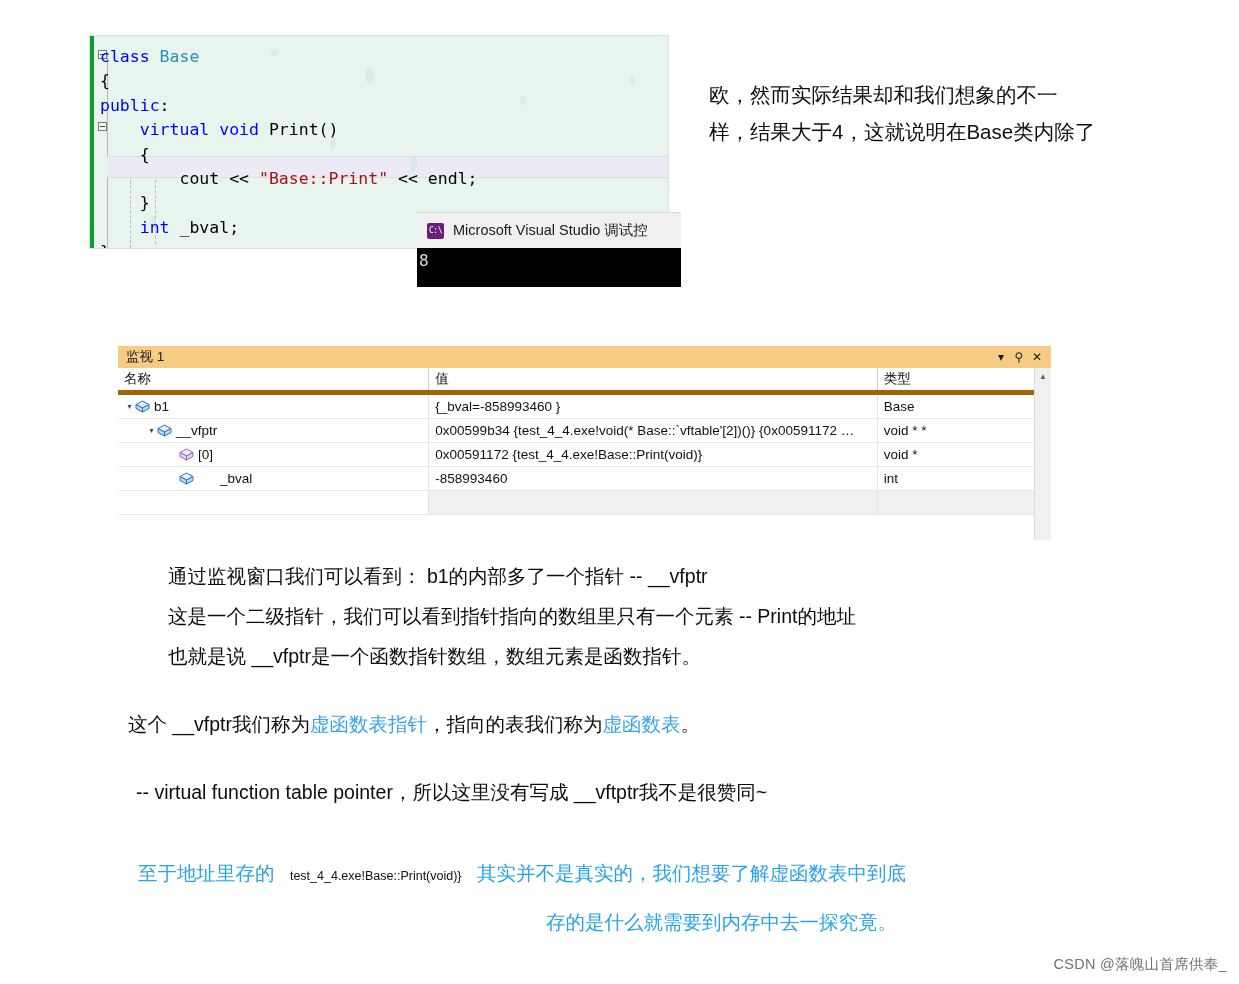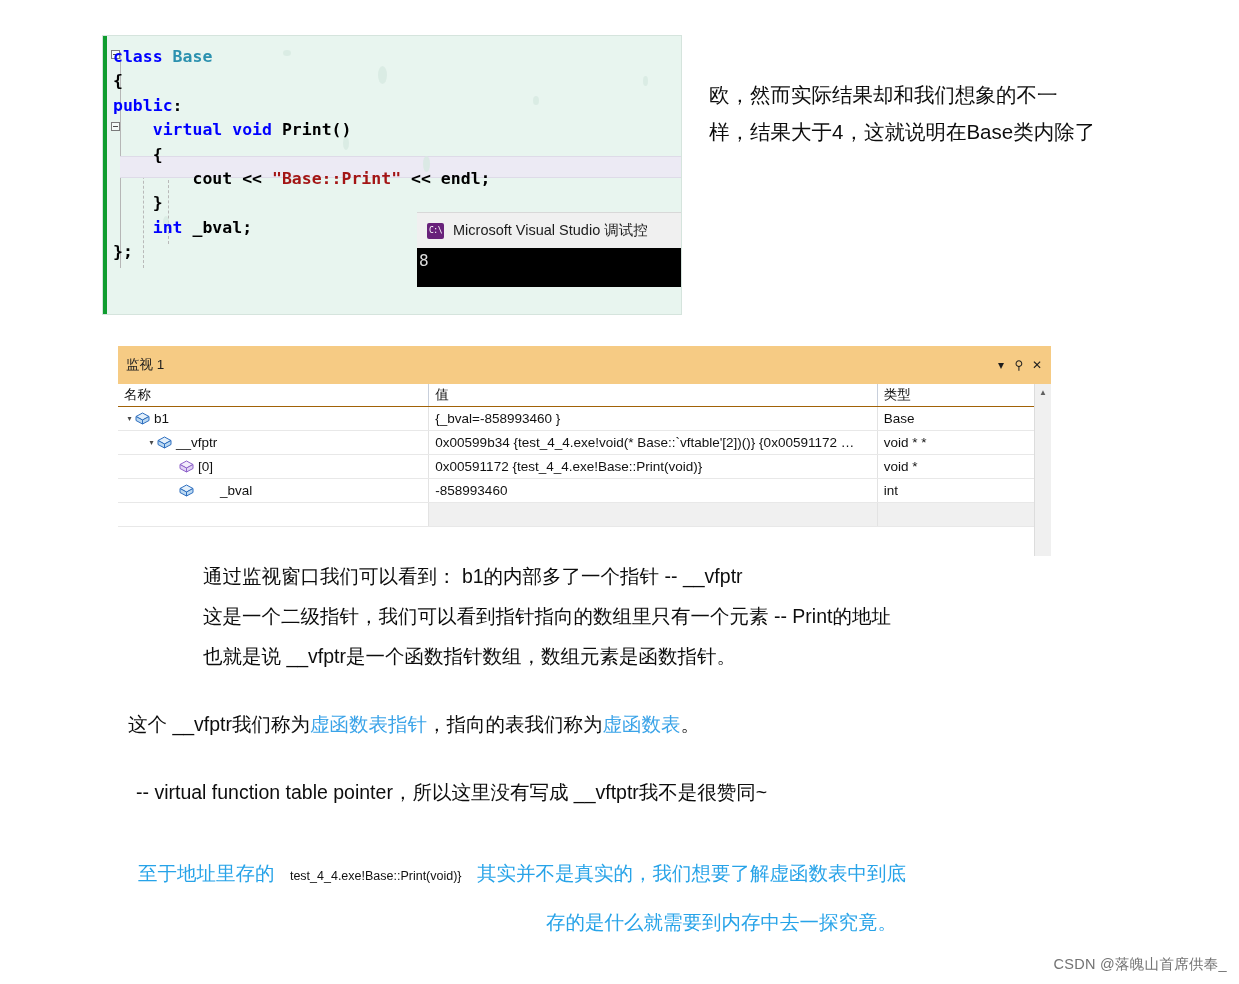--- a/index.html
+++ b/index.html
@@ -10,10 +10,9 @@
   }
   
   .code-shot{
-    position:absolute;left:103px;top:36px;width:578px;height:278px;
+    position:absolute;left:90px;top:36px;width:578px;height:212px;
     background:#e8f5ef;overflow:hidden;
     box-shadow:0 0 0 1px #d5e4dd;
-    font-weight:bold;
   }
   .code-shot .gutter-green{
     position:absolute;left:0;top:0;width:4px;height:100%;background:#0f9d2f;

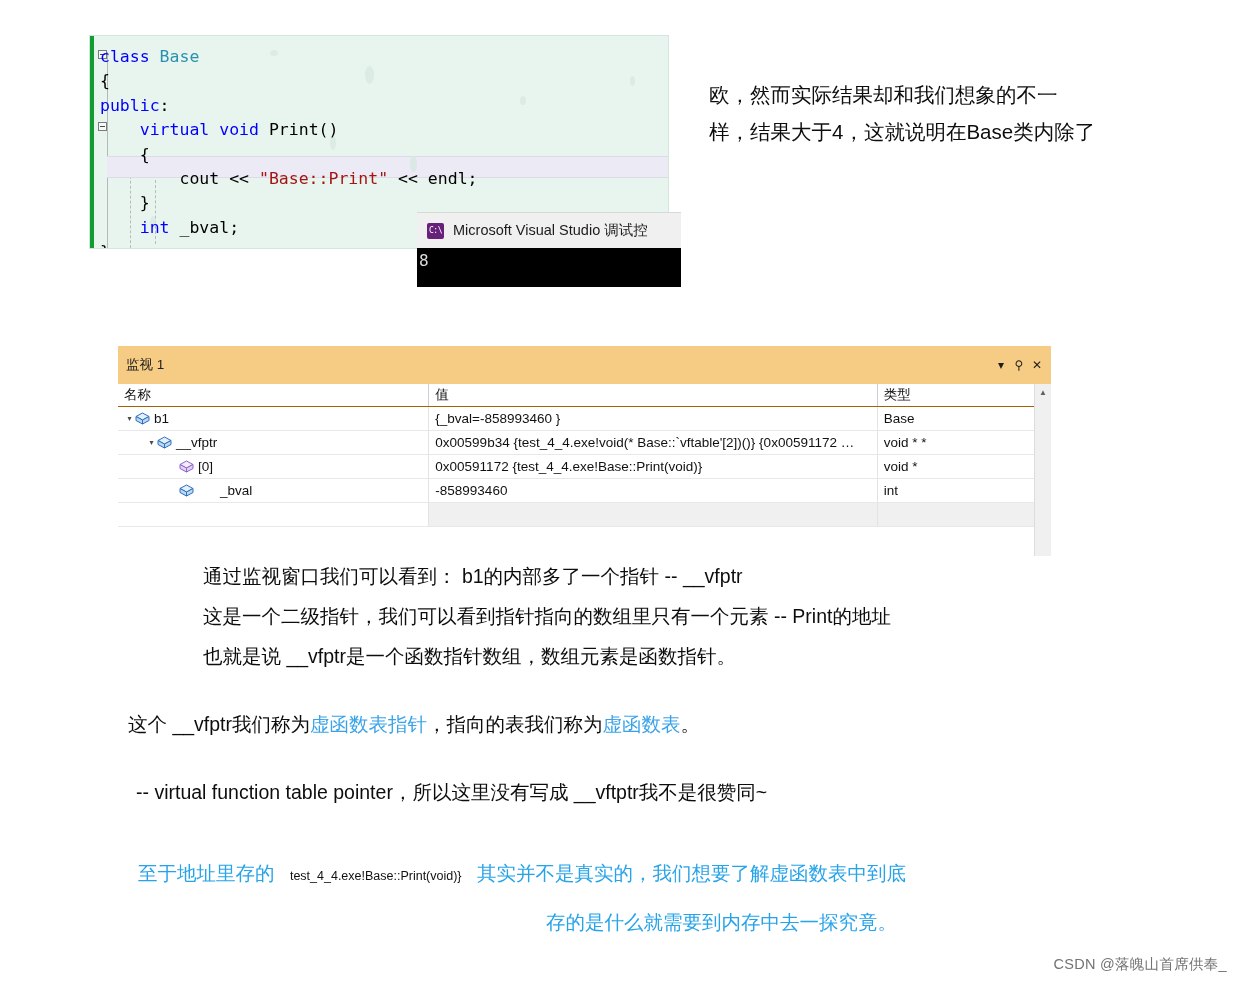--- a/index.html
+++ b/index.html
@@ -81,7 +81,7 @@
     font-size:13.5px;
   }
   .watch-title{
-    height:38px;background:#f6cb84;display:flex;align-items:center;
+    height:22px;background:#f6cb84;display:flex;align-items:center;
     padding:0 6px 0 8px;color:#1e1e1e;font-size:13.5px;
   }
   .watch-title .t-label{flex:1;}

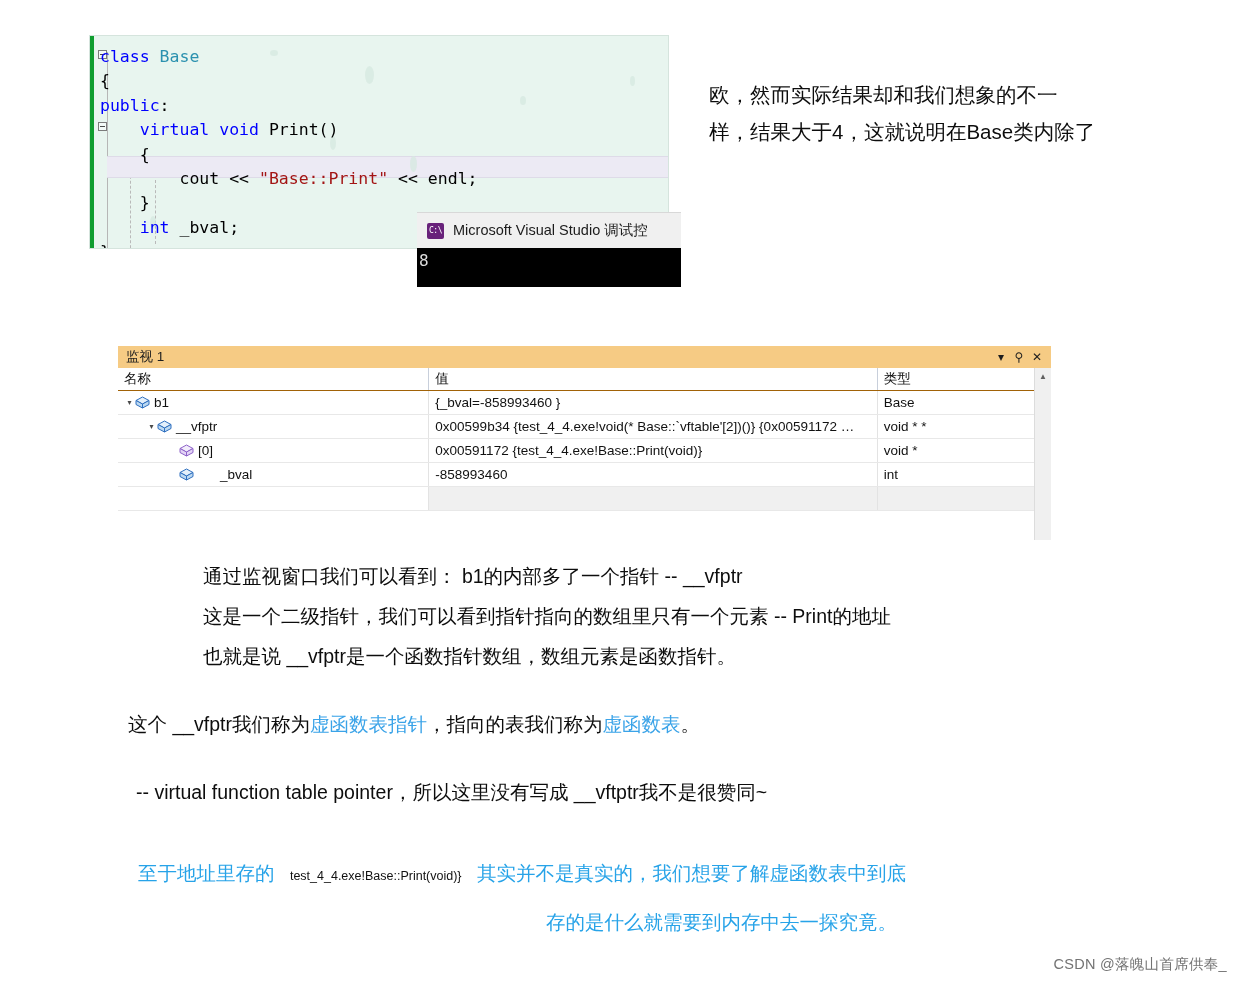--- a/index.html
+++ b/index.html
@@ -136,7 +136,7 @@
   table.wt th{
     background:#fff;text-align:left;font-weight:normal;font-size:13.5px;
     padding:2px 0 2px 6px;border-right:1px solid #c8cfdb;
-    border-bottom:1px solid #a16207;color:#111;height:18px;
+    border-bottom:5px solid #a16207;color:#111;height:18px;
   }
   table.wt td{
     padding:2px 0 2px 6px;border-right:1px solid #e3e3e3;

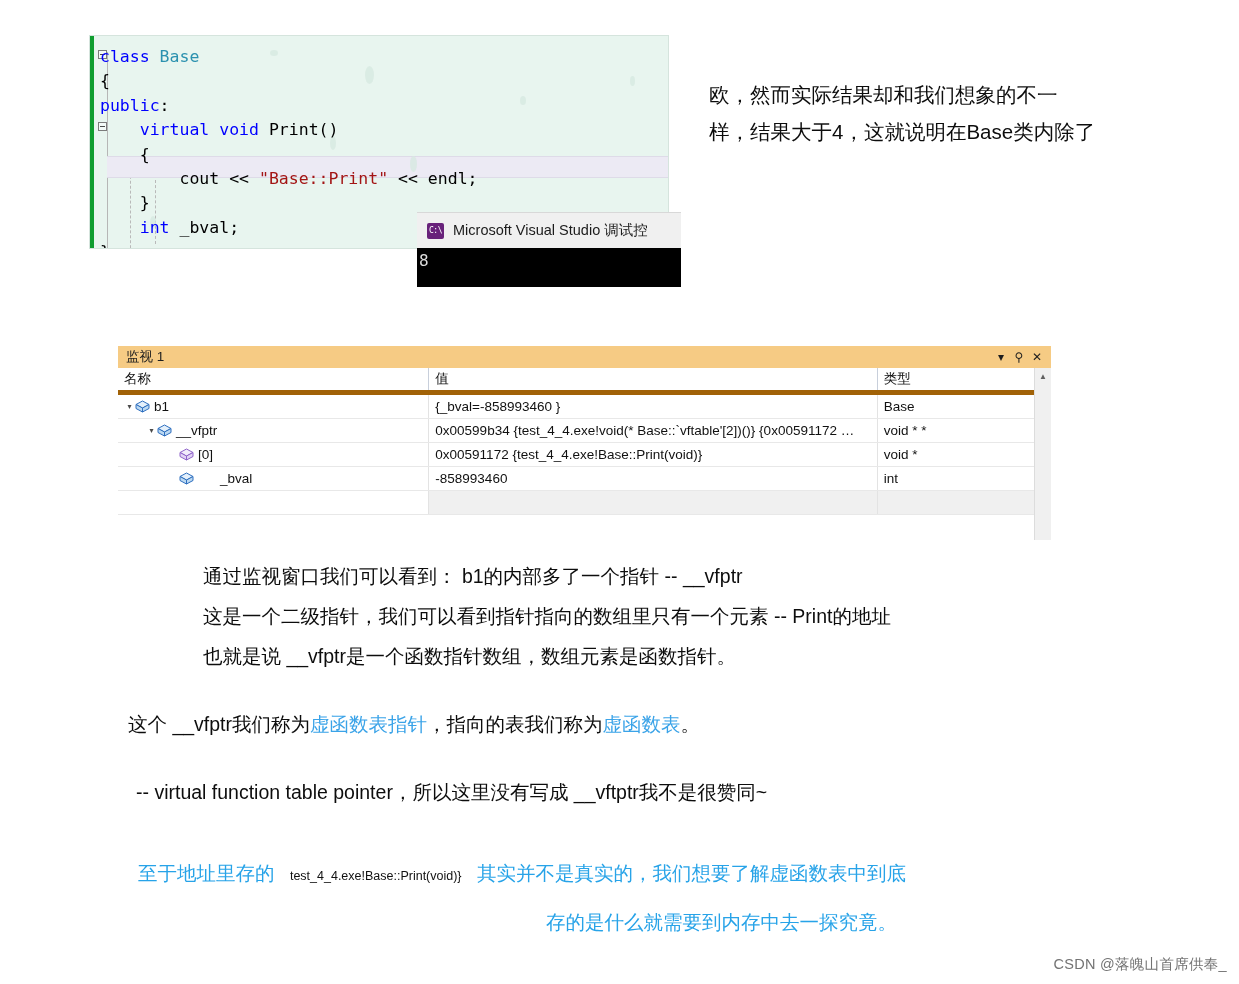--- a/index.html
+++ b/index.html
@@ -327,7 +327,7 @@
   </div>
 </div>
 
-<div class="para-indent" style="top:556px;margin-left:35px;">
+<div class="para-indent" style="top:556px;">
   <div>通过监视窗口我们可以看到： b1的内部多了一个指针 -- __vfptr</div>
   <div>这是一个二级指针，我们可以看到指针指向的数组里只有一个元素 -- Print的地址</div>
   <div>也就是说 __vfptr是一个函数指针数组，数组元素是函数指针。</div>

